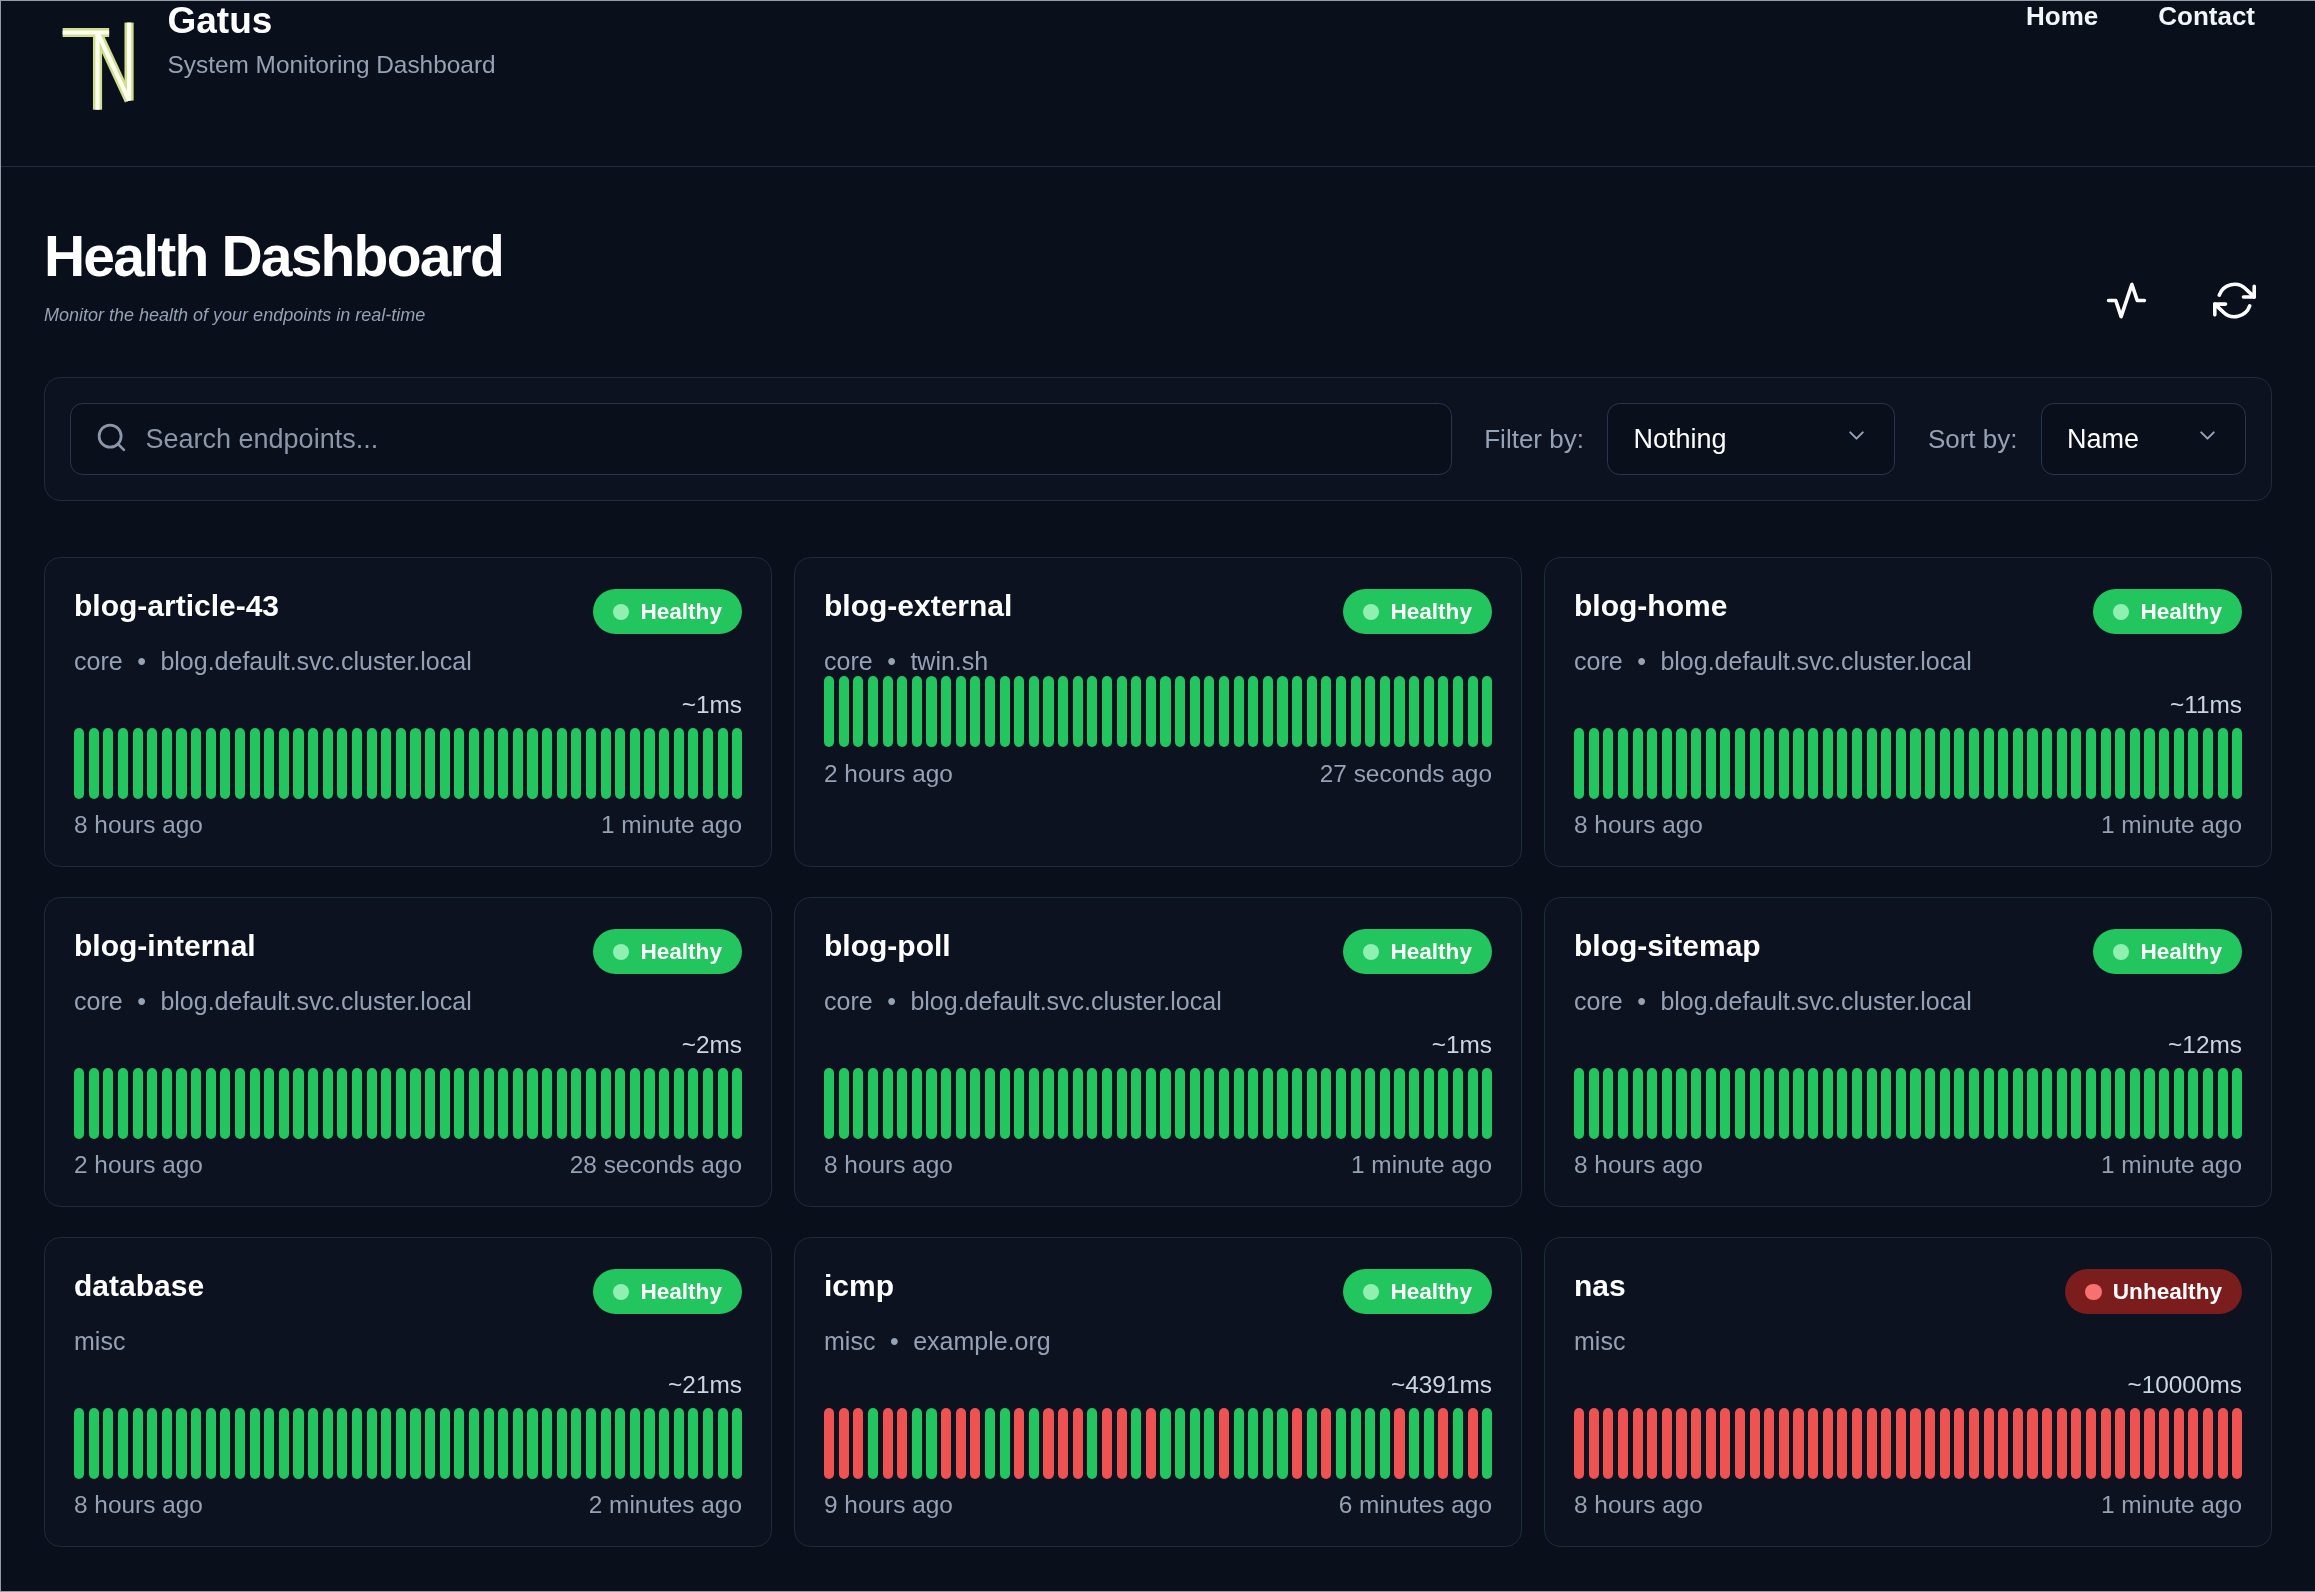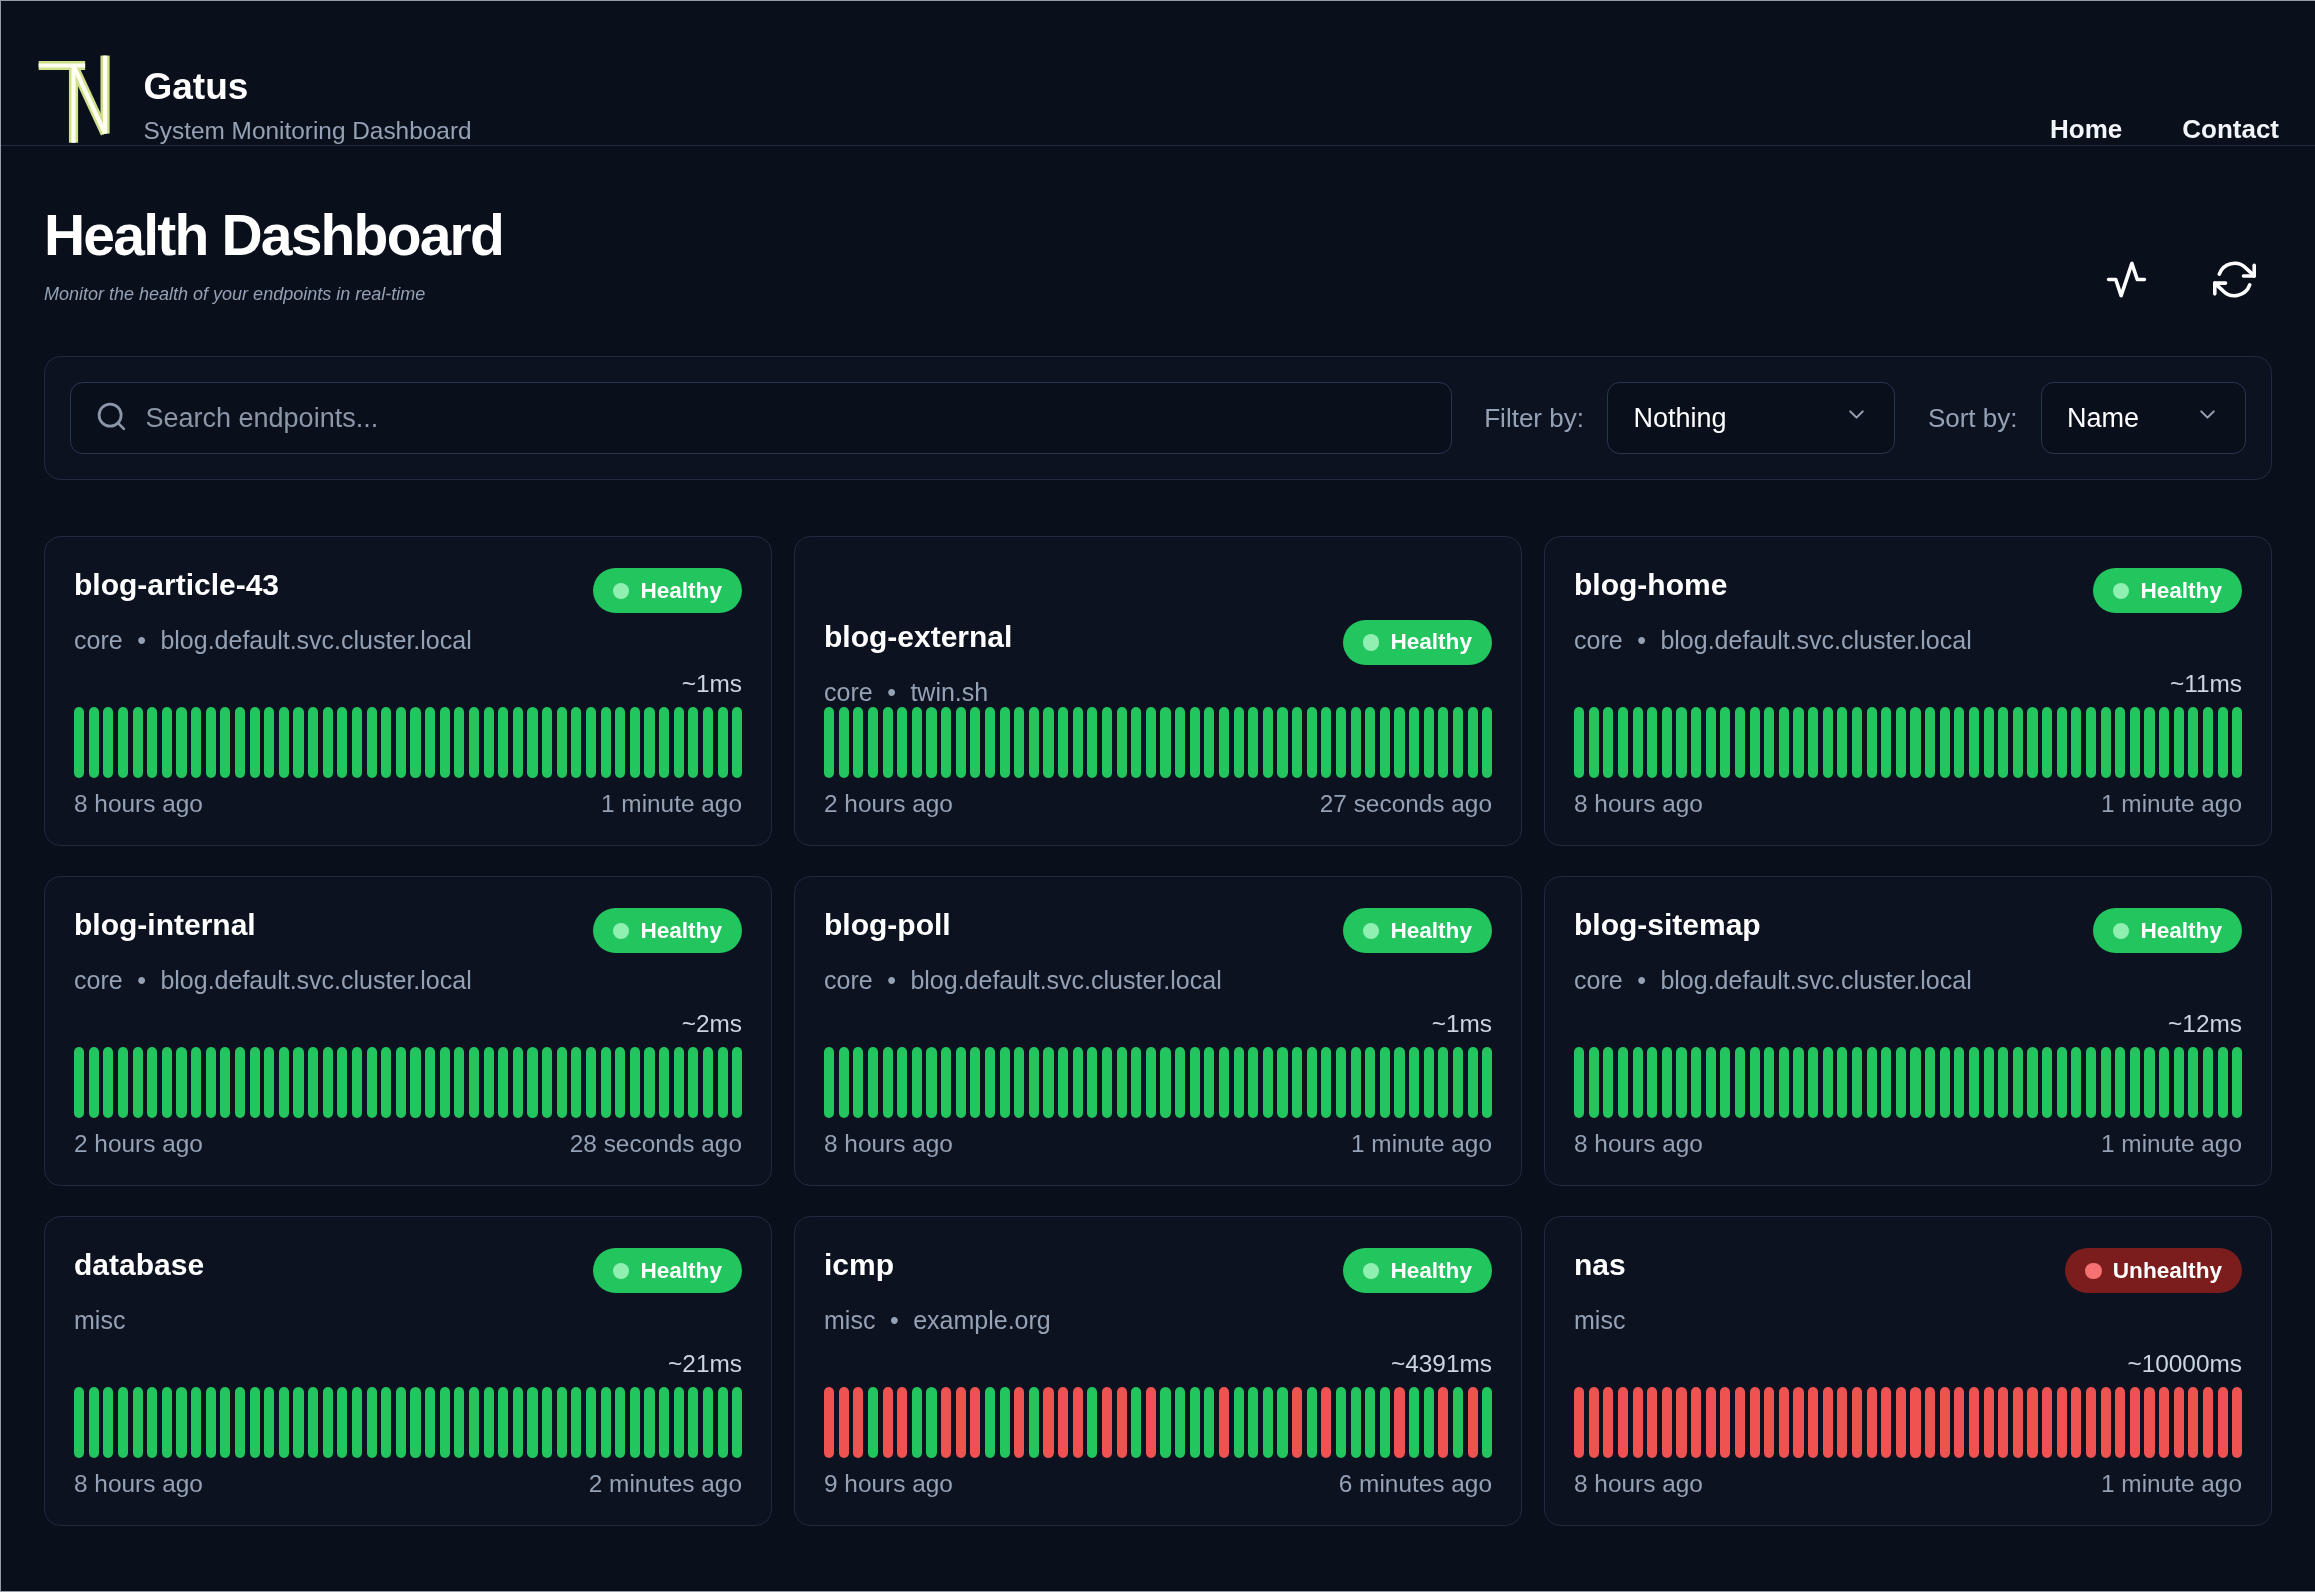--- a/index.html
+++ b/index.html
@@ -27,8 +27,8 @@
 
   
   .app-header{
-    height:145px;display:flex;align-items:flex-end;
-    padding:0 36px;border-bottom:0.9px solid var(--border);
+    height:166px;display:flex;align-items:flex-start;
+    padding:0 60px;border-bottom:0.9px solid var(--border);
   }
   .logo{margin-right:23.5px;display:flex;align-items:flex-start;margin-top:11px;}
   .brand-name{font-size:37px;font-weight:bold;color:#ffffff;line-height:1.1;}

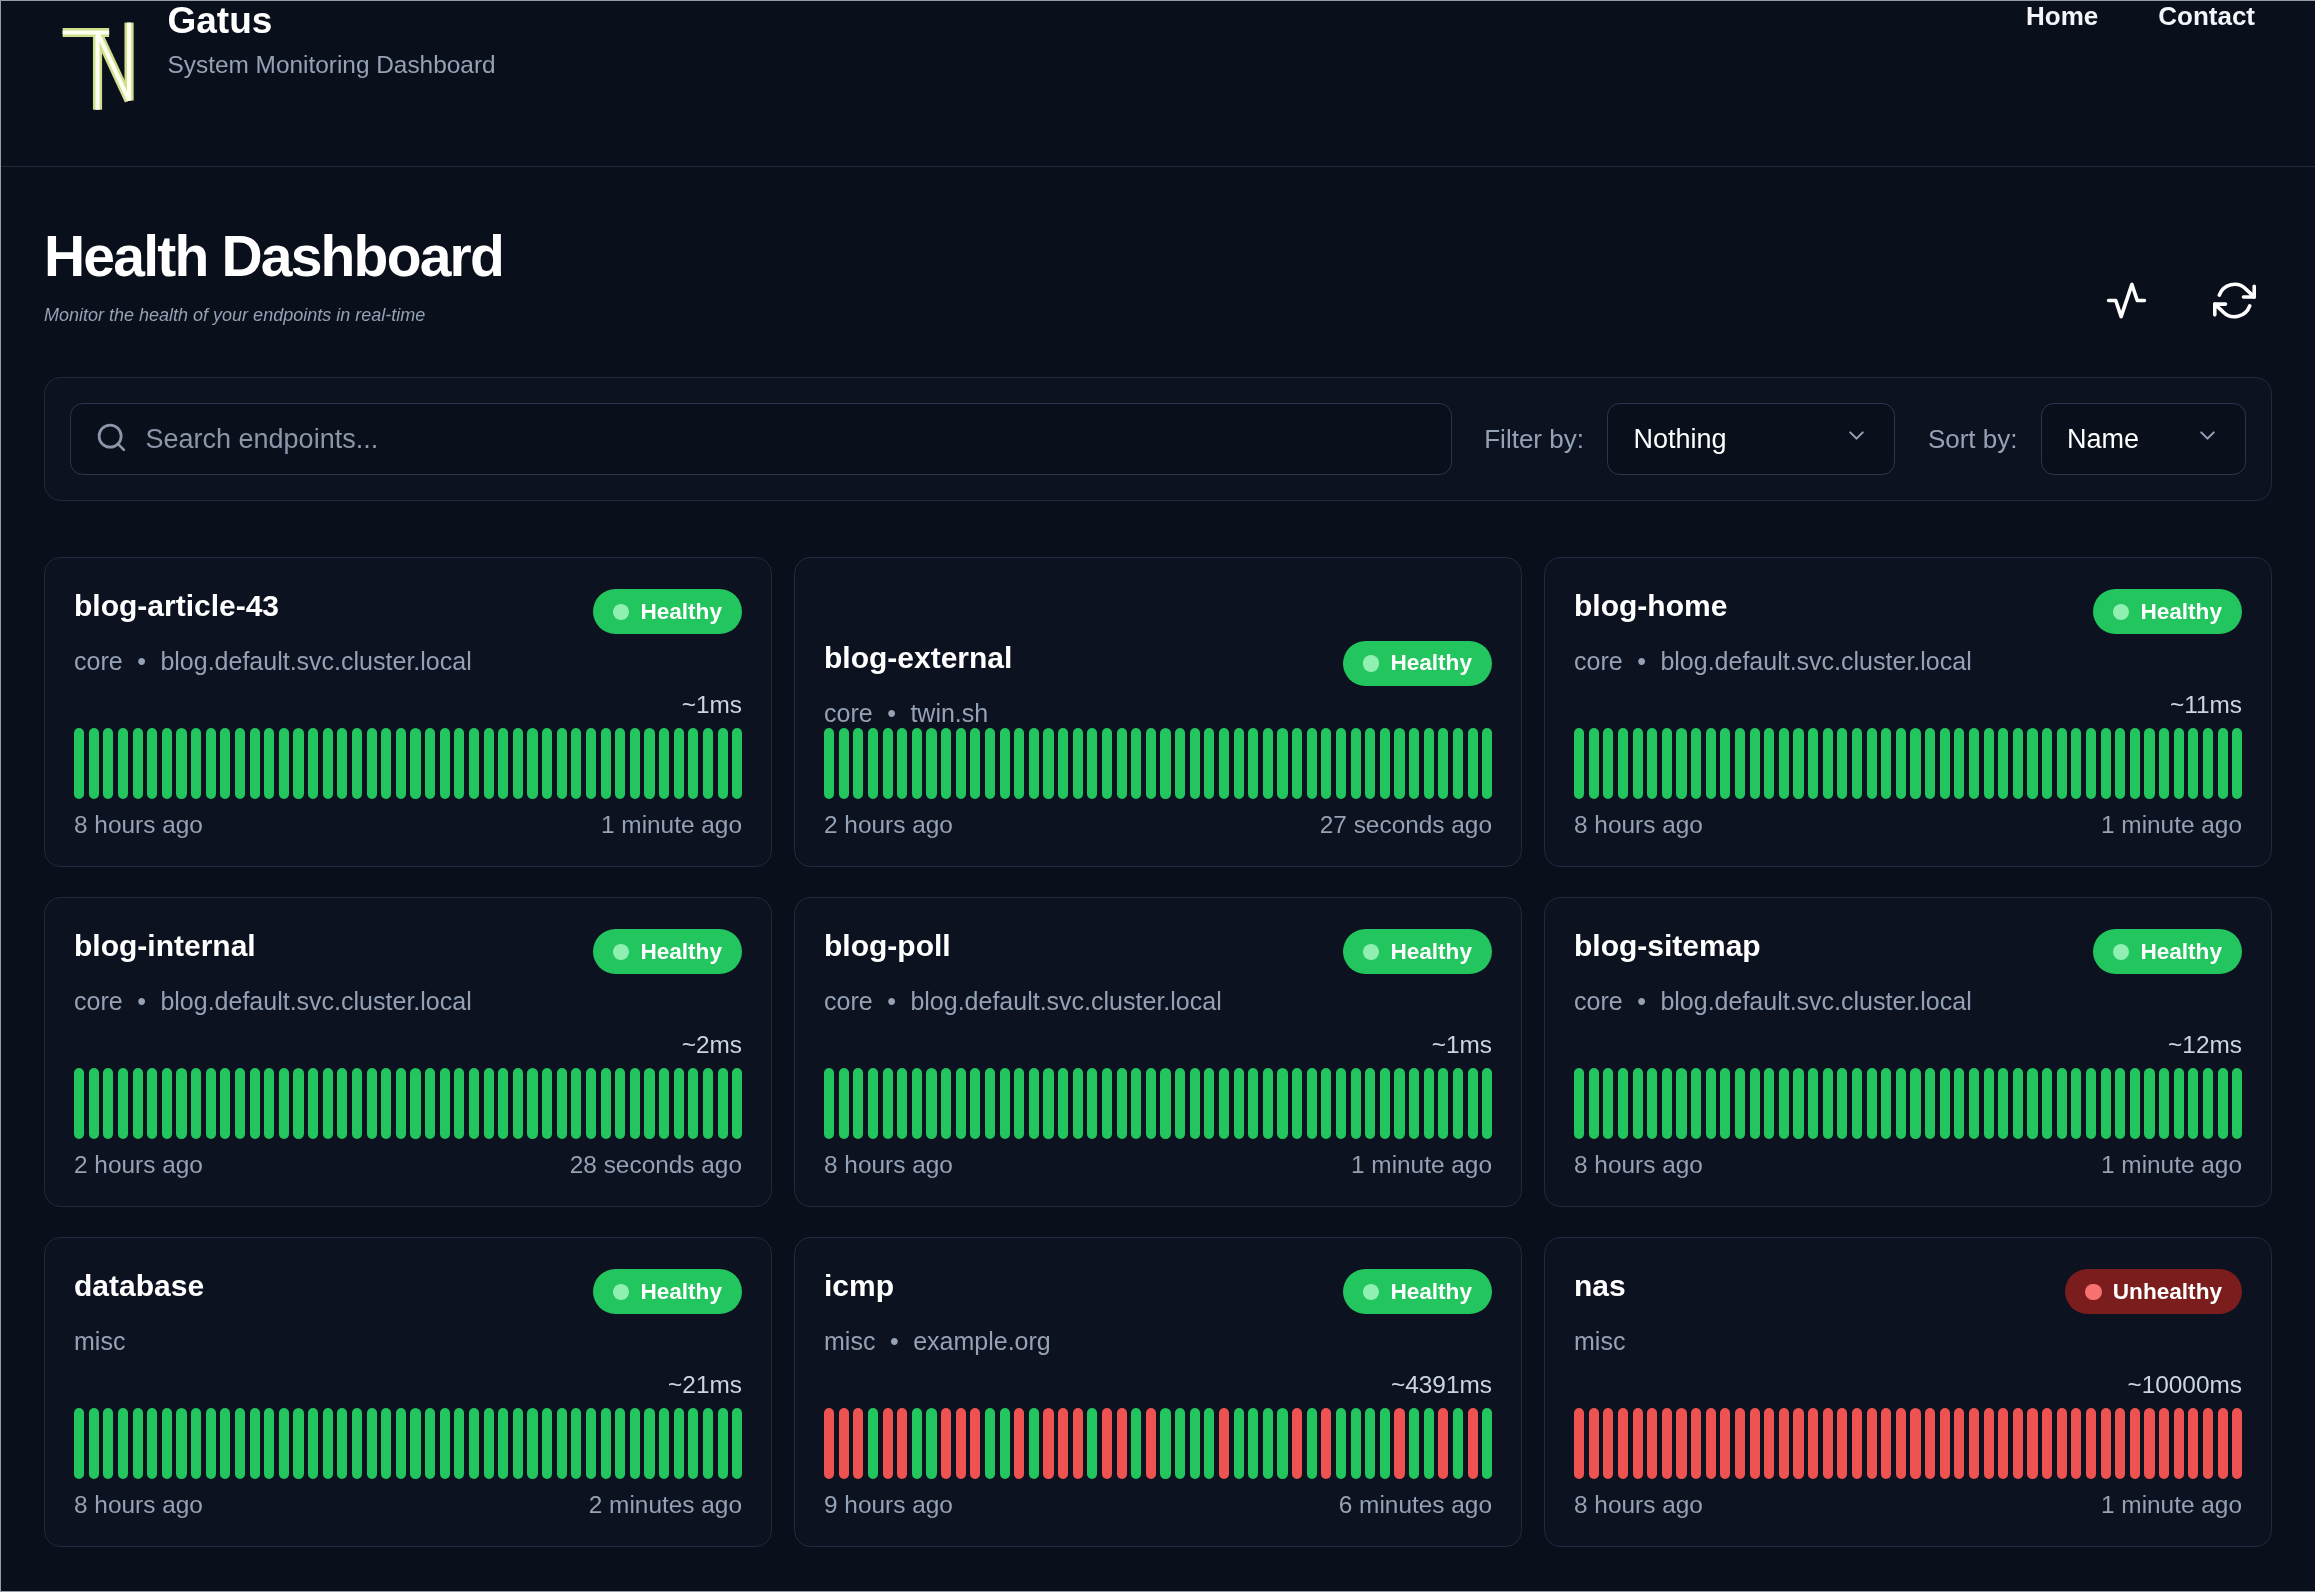--- a/index.html
+++ b/index.html
@@ -78,7 +78,7 @@
   .card{
     height:310px;background:var(--card-background);
     border:0.9px solid var(--border);border-radius:16.3px;
-    padding:31px 29px 27px;display:flex;flex-direction:column;cursor:pointer;justify-content:flex-end;
+    padding:31px 29px 27px;display:flex;flex-direction:column;cursor:pointer;
   }
   .card-head{display:flex;justify-content:space-between;align-items:flex-start;}
   .card-title{font-size:30px;font-weight:bold;color:#ffffff;}

